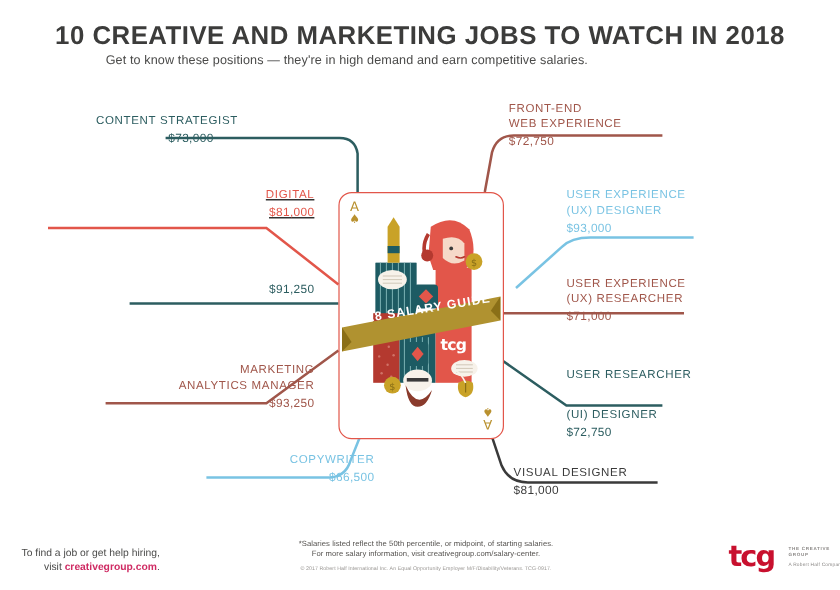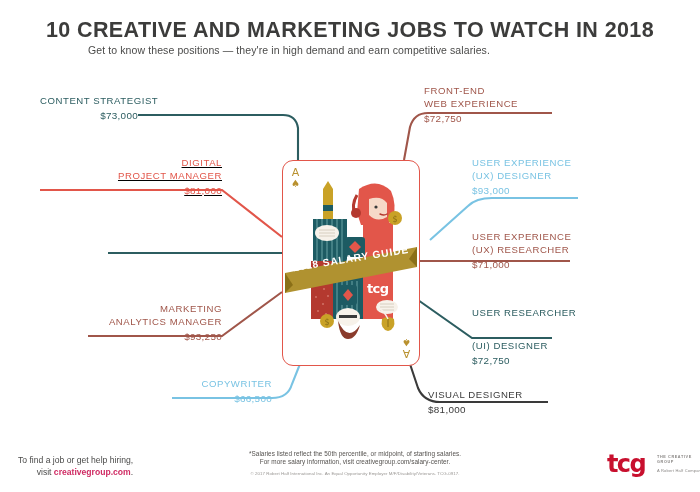--- a/index.html
+++ b/index.html
@@ -69,7 +69,7 @@
   .callout .role { display: block; font-weight: normal; }
   .callout .salary { display: block; margin-top: 2.5px; font-size: 9.9px; letter-spacing: 0.3px; }
   .callout.right { text-align: left; }
-  .callout.left  { text-align: right; }
+  .callout.left  { text-align: right; margin-left: 40px; }
 
   
   #salary-card {

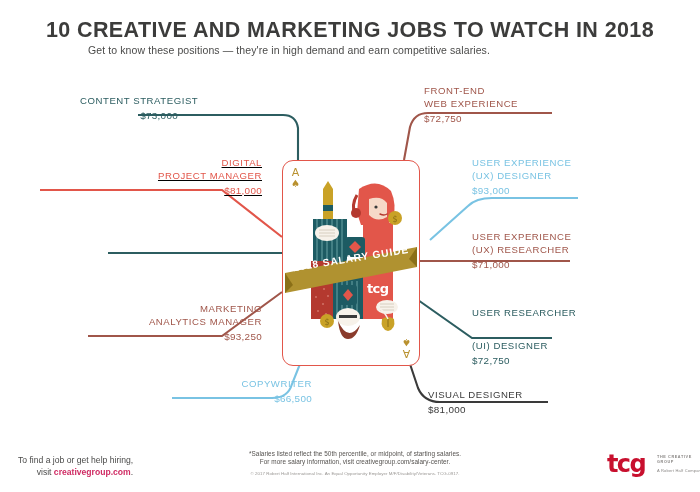--- a/index.html
+++ b/index.html
@@ -209,7 +209,6 @@
 
   <div class="callout left" style="left:40px; top:157px; width:182px;text-decoration:underline;">
     <span class="role" style="color:#e2564a;">DIGITAL</span>
-    <span class="role" style="color:#e2564a;">PROJECT MANAGER</span>
     <span class="salary" style="color:#e2564a;">$81,000</span>
   </div>
 

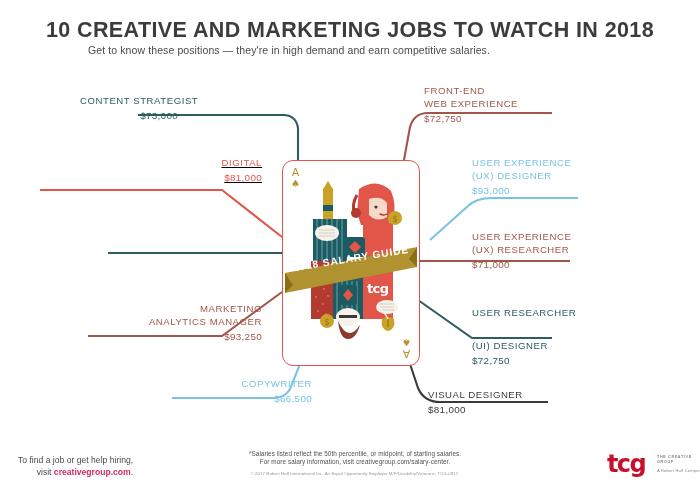--- a/index.html
+++ b/index.html
@@ -213,6 +213,7 @@
   </div>
 
   <div class="callout left" style="left:60px; top:233px; width:162px;">
+    <span class="salary" style="color:#2c5d60;">$91,250</span>
   </div>
 
   <div class="callout left" style="left:40px; top:303px; width:182px;">

